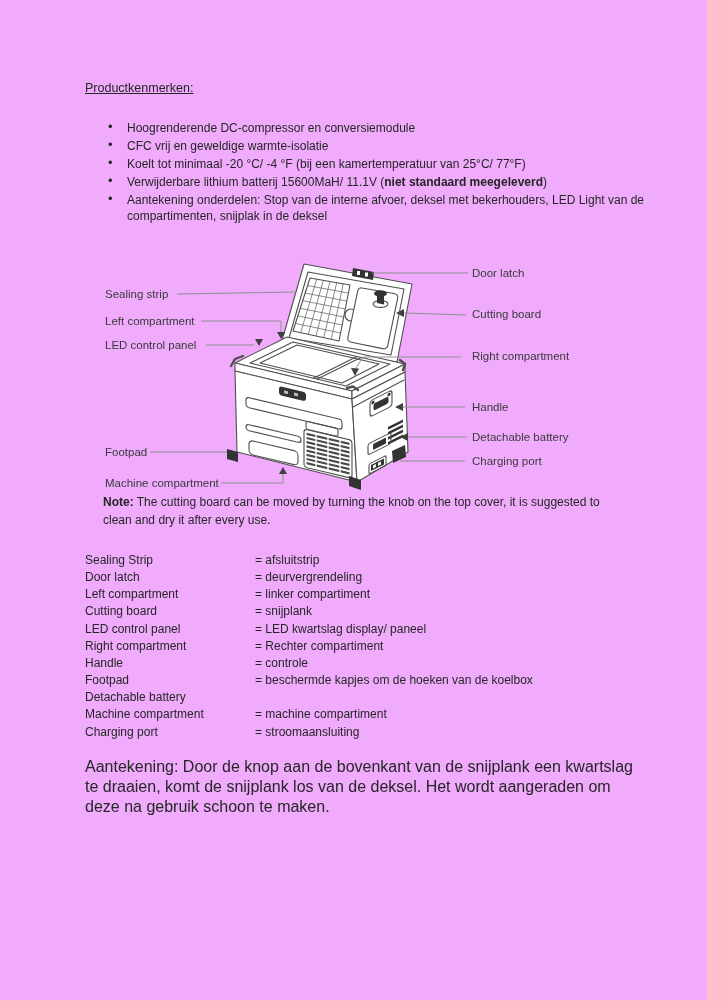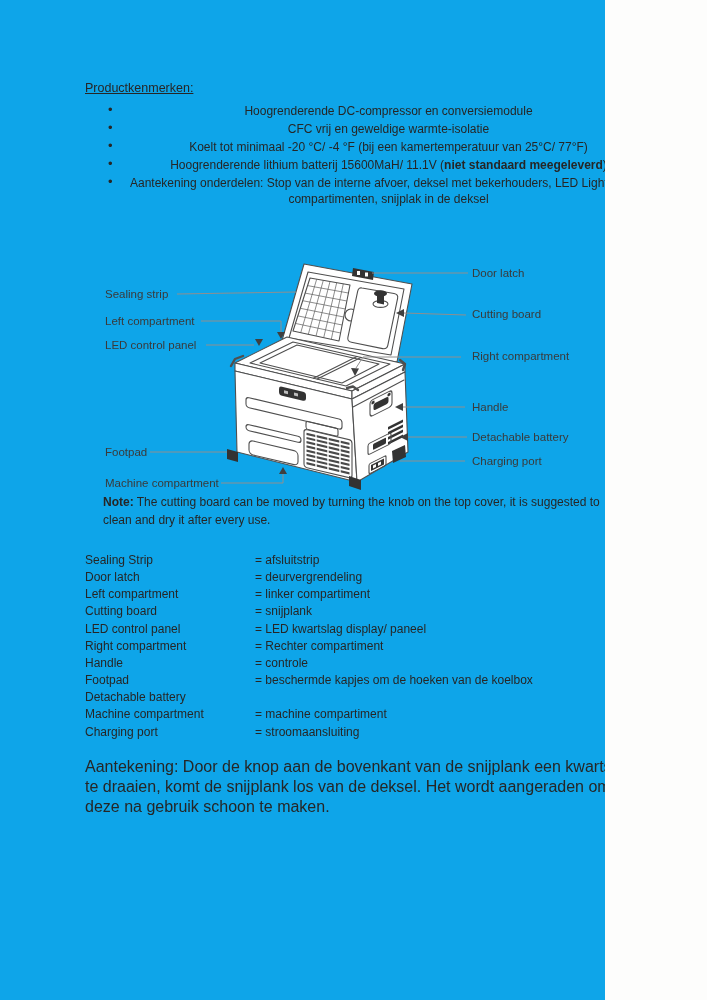--- a/index.html
+++ b/index.html
@@ -3,7 +3,7 @@
 <meta charset="utf-8">
 <style>
   html,body{margin:0;padding:0;background:#fdfdfc;}
-  .page{position:relative;width:605px;height:1000px;background:#0ea5e9;
+  .page{position:relative;width:707px;height:1000px;background:#f0abfc;
         font-family:"Liberation Sans",sans-serif;color:#262626;overflow:hidden;}
   .heading{position:absolute;left:85px;top:81px;font-size:12.5px;text-decoration:underline;}
   .bullets{position:absolute;left:105px;top:103px;width:545px;font-size:12px;line-height:16px;

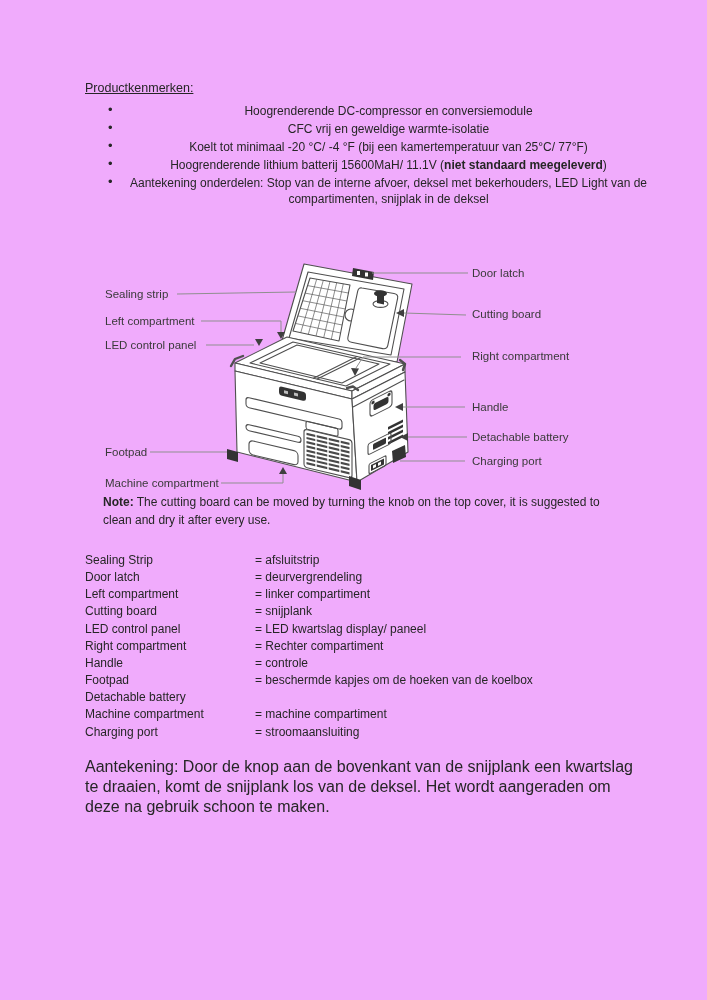--- a/index.html
+++ b/index.html
@@ -6,8 +6,8 @@
   .page{position:relative;width:707px;height:1000px;background:#f0abfc;
         font-family:"Liberation Sans",sans-serif;color:#262626;overflow:hidden;}
   .heading{position:absolute;left:85px;top:81px;font-size:12.5px;text-decoration:underline;}
-  .bullets{position:absolute;left:105px;top:103px;width:545px;font-size:12px;line-height:16px;
-           list-style:none;margin:0;padding:0;text-align:center;}
+  .bullets{position:absolute;left:105px;top:120px;width:545px;font-size:12px;line-height:16px;
+           list-style:none;margin:0;padding:0;}
   .bullets li{position:relative;padding-left:22px;margin-bottom:2px;}
   .bullets li::before{content:"\2022";position:absolute;left:3px;top:-1px;font-size:13px;}
   b{font-weight:700;}

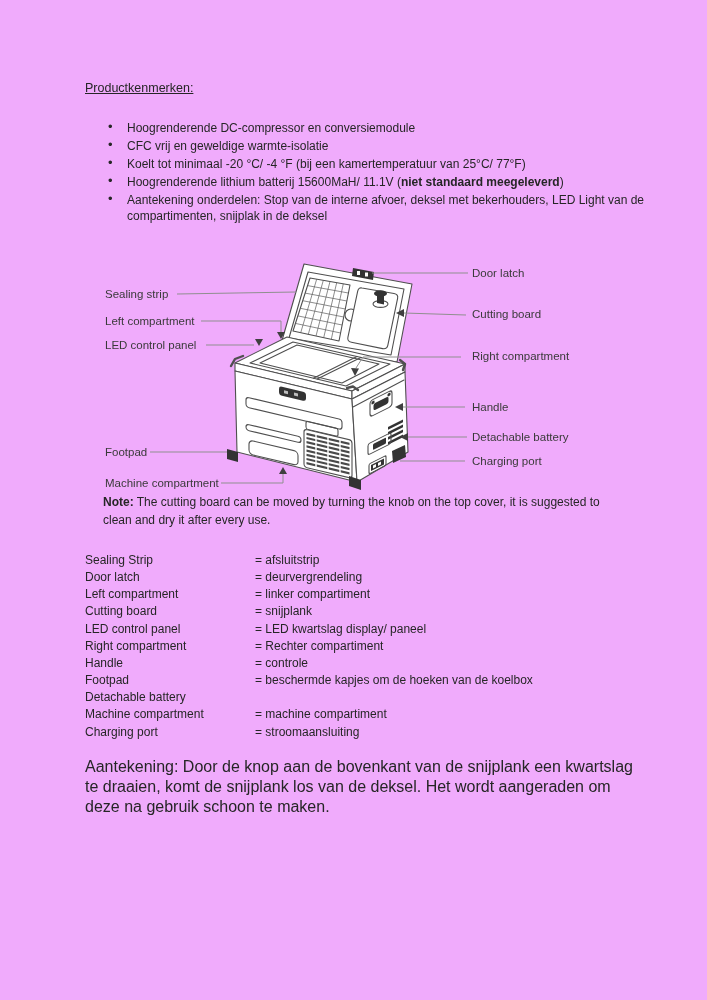--- a/index.html
+++ b/index.html
@@ -36,7 +36,7 @@
     <li><span>Hoogrenderende DC-compressor en conversiemodule</span><b></b><span></span></li>
     <li><span>CFC vrij en geweldige warmte-isolatie</span><b></b><span></span></li>
     <li><span>Koelt tot minimaal -20 °C/ -4 °F (bij een kamertemperatuur van 25°C/ 77°F)</span><b></b><span></span></li>
-    <li><span>Hoogrenderende lithium batterij 15600MaH/ 11.1V (</span><b>niet standaard meegeleverd</b><span>)</span></li>
+    <li><span>Verwijderbare lithium batterij 15600MaH/ 11.1V (</span><b>niet standaard meegeleverd</b><span>)</span></li>
     <li><span>Aantekening onderdelen: Stop van de interne afvoer, deksel met bekerhouders, LED Light van de compartimenten, snijplak in de deksel</span><b></b><span></span></li>
   </ul>
 

